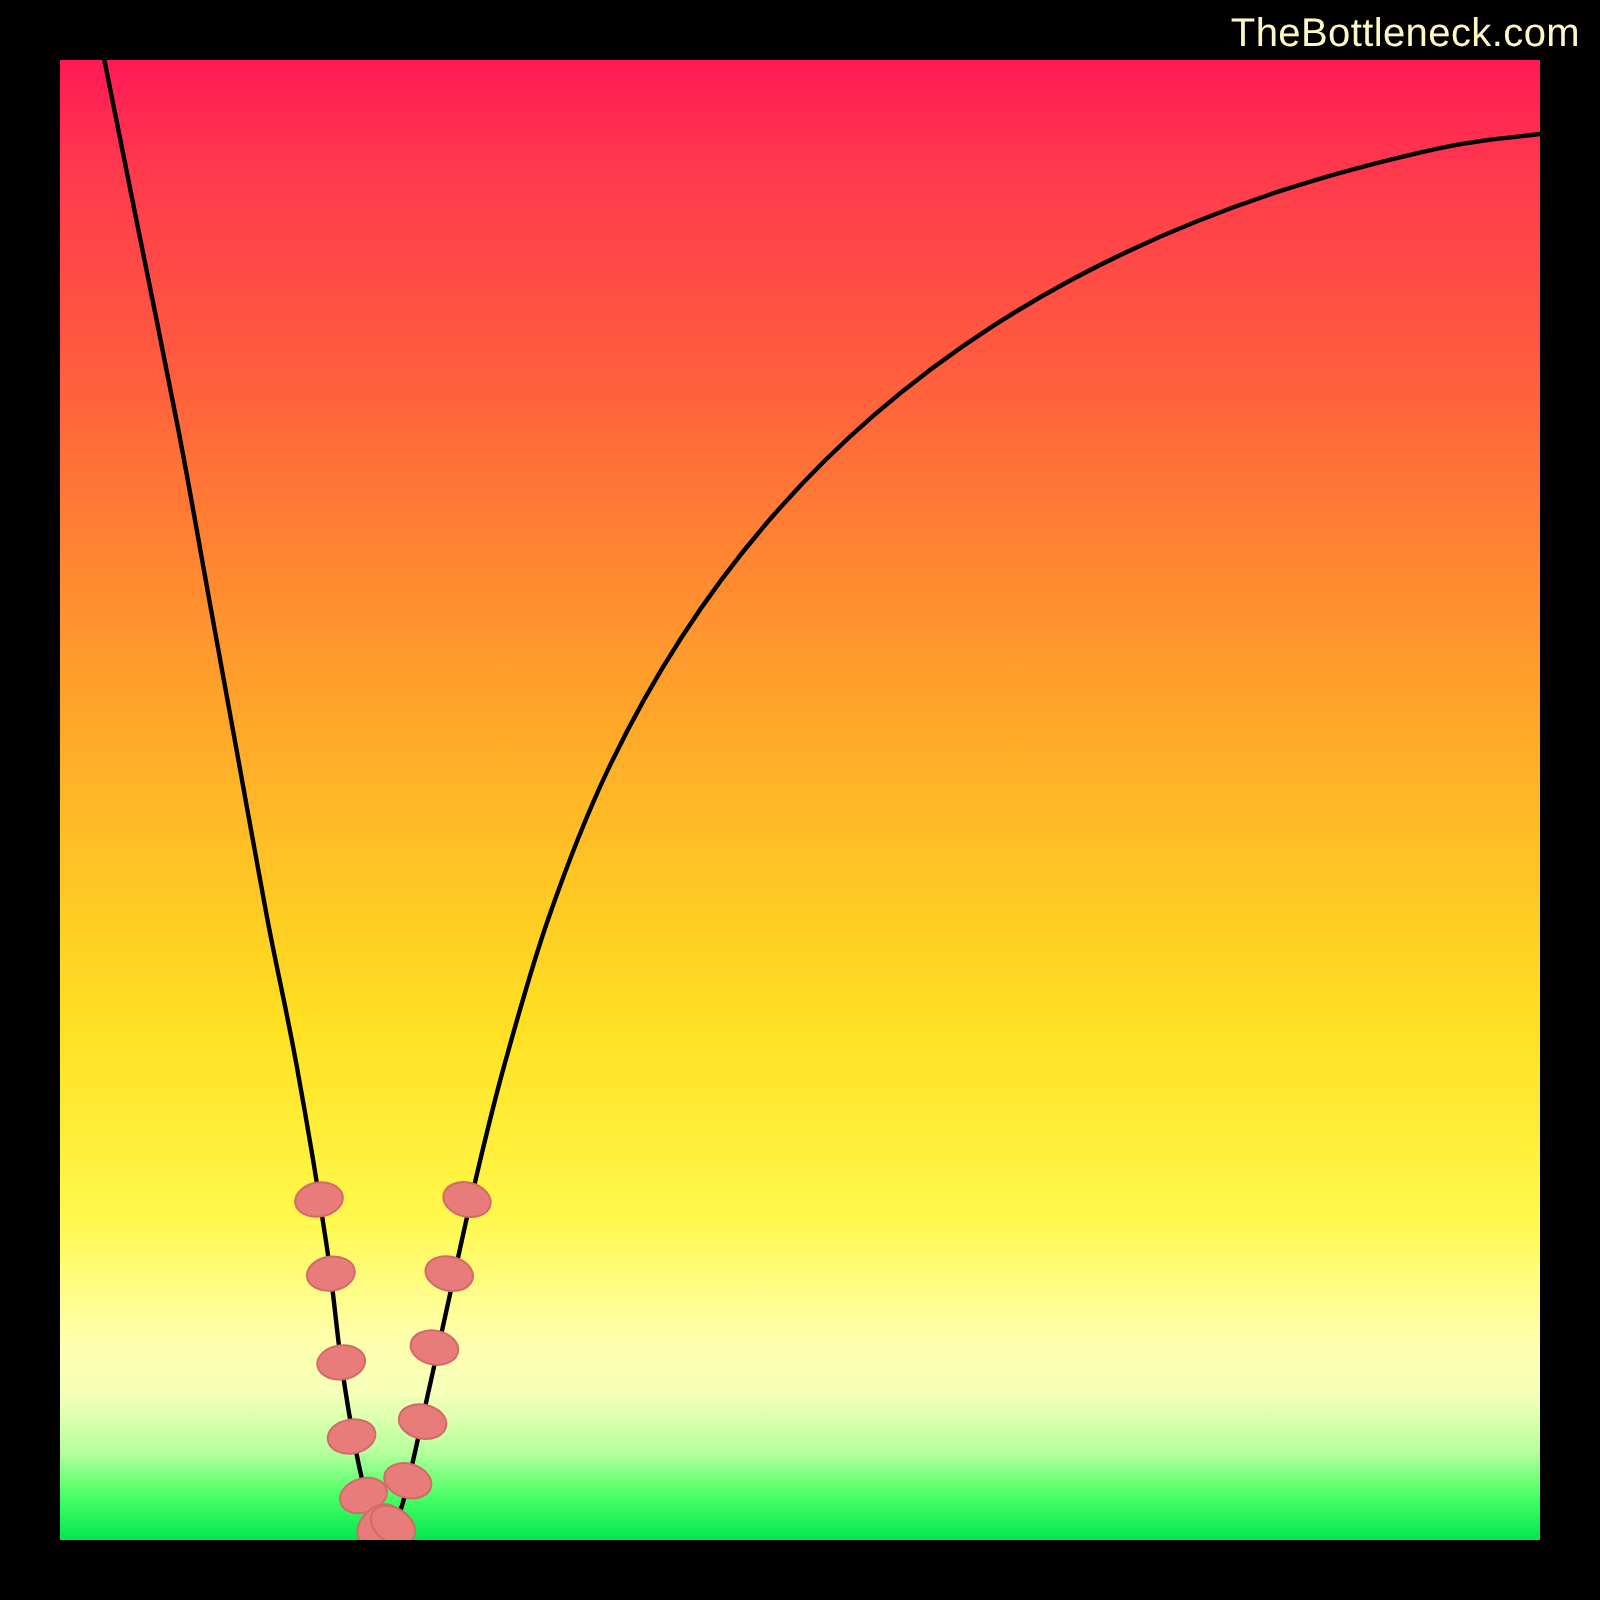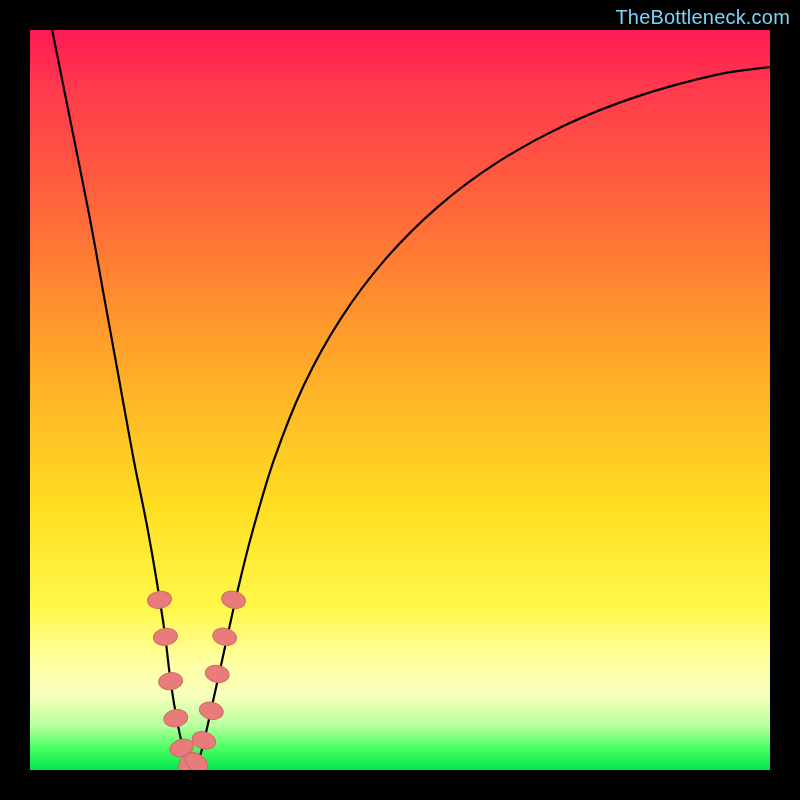--- a/index.html
+++ b/index.html
@@ -52,7 +52,7 @@
     position: absolute;
     top: 6px;
     right: 10px;
-    color: #7dd3fc;
+    color: #fef9c3;
     font-size: 20px;
     letter-spacing: 0.2px;
     font-weight: 500;

